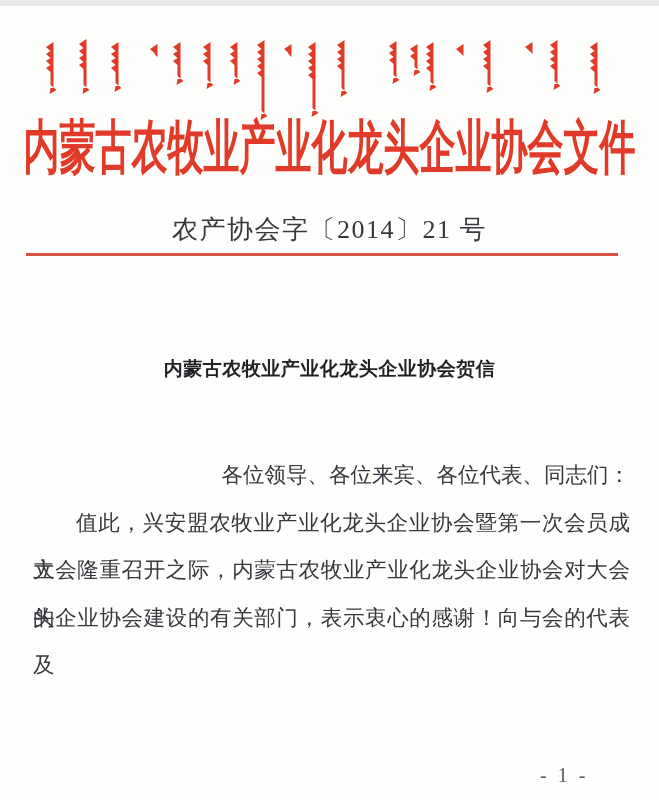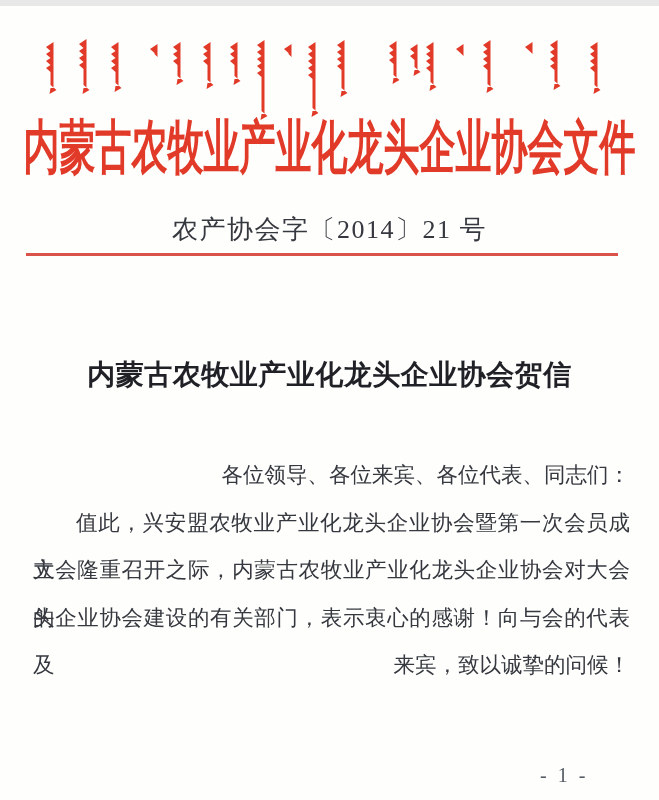--- a/index.html
+++ b/index.html
@@ -42,7 +42,7 @@
   .letter-title {
     position: absolute; top: 350px; left: 0; width: 659px;
     text-align: center;
-    font-size: 28px; font-weight: bold; letter-spacing: 0.5px;
+    font-size: 19px; font-weight: bold; letter-spacing: 0.5px;
     color: var(--title-ink);
     white-space: nowrap;
   }

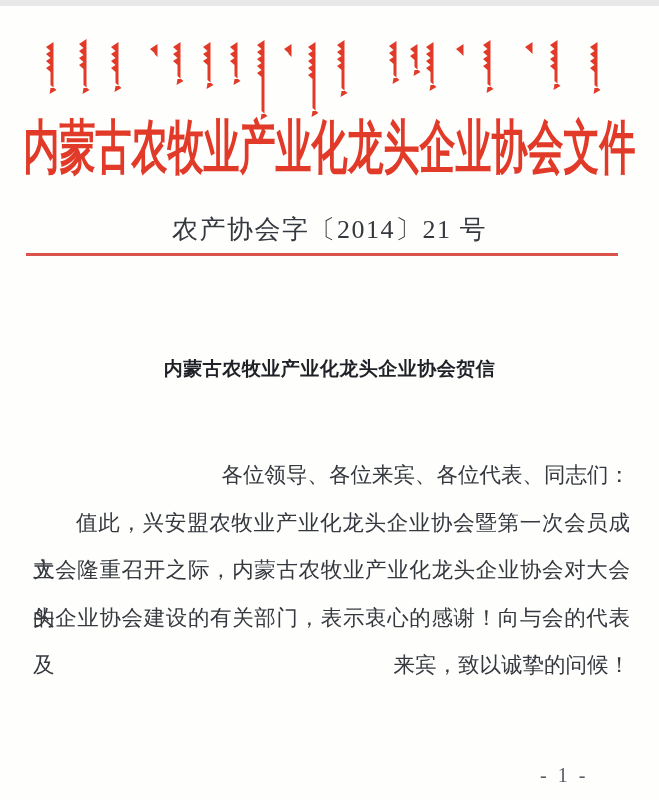--- a/index.html
+++ b/index.html
@@ -145,7 +145,6 @@
   <div class="body-line just indent">值此，兴安盟农牧业产业化龙头企业协会暨第一次会员成立</div>
       <div class="body-line just">大会隆重召开之际，内蒙古农牧业产业化龙头企业协会对大会的</div>
       <div class="body-line just">头企业协会建设的有关部门，表示衷心的感谢！向与会的代表及</div>
-      <div class="body-line">来宾，致以诚挚的问候！</div>
     </div>
 
   <div class="page-number">- 1 -</div>

